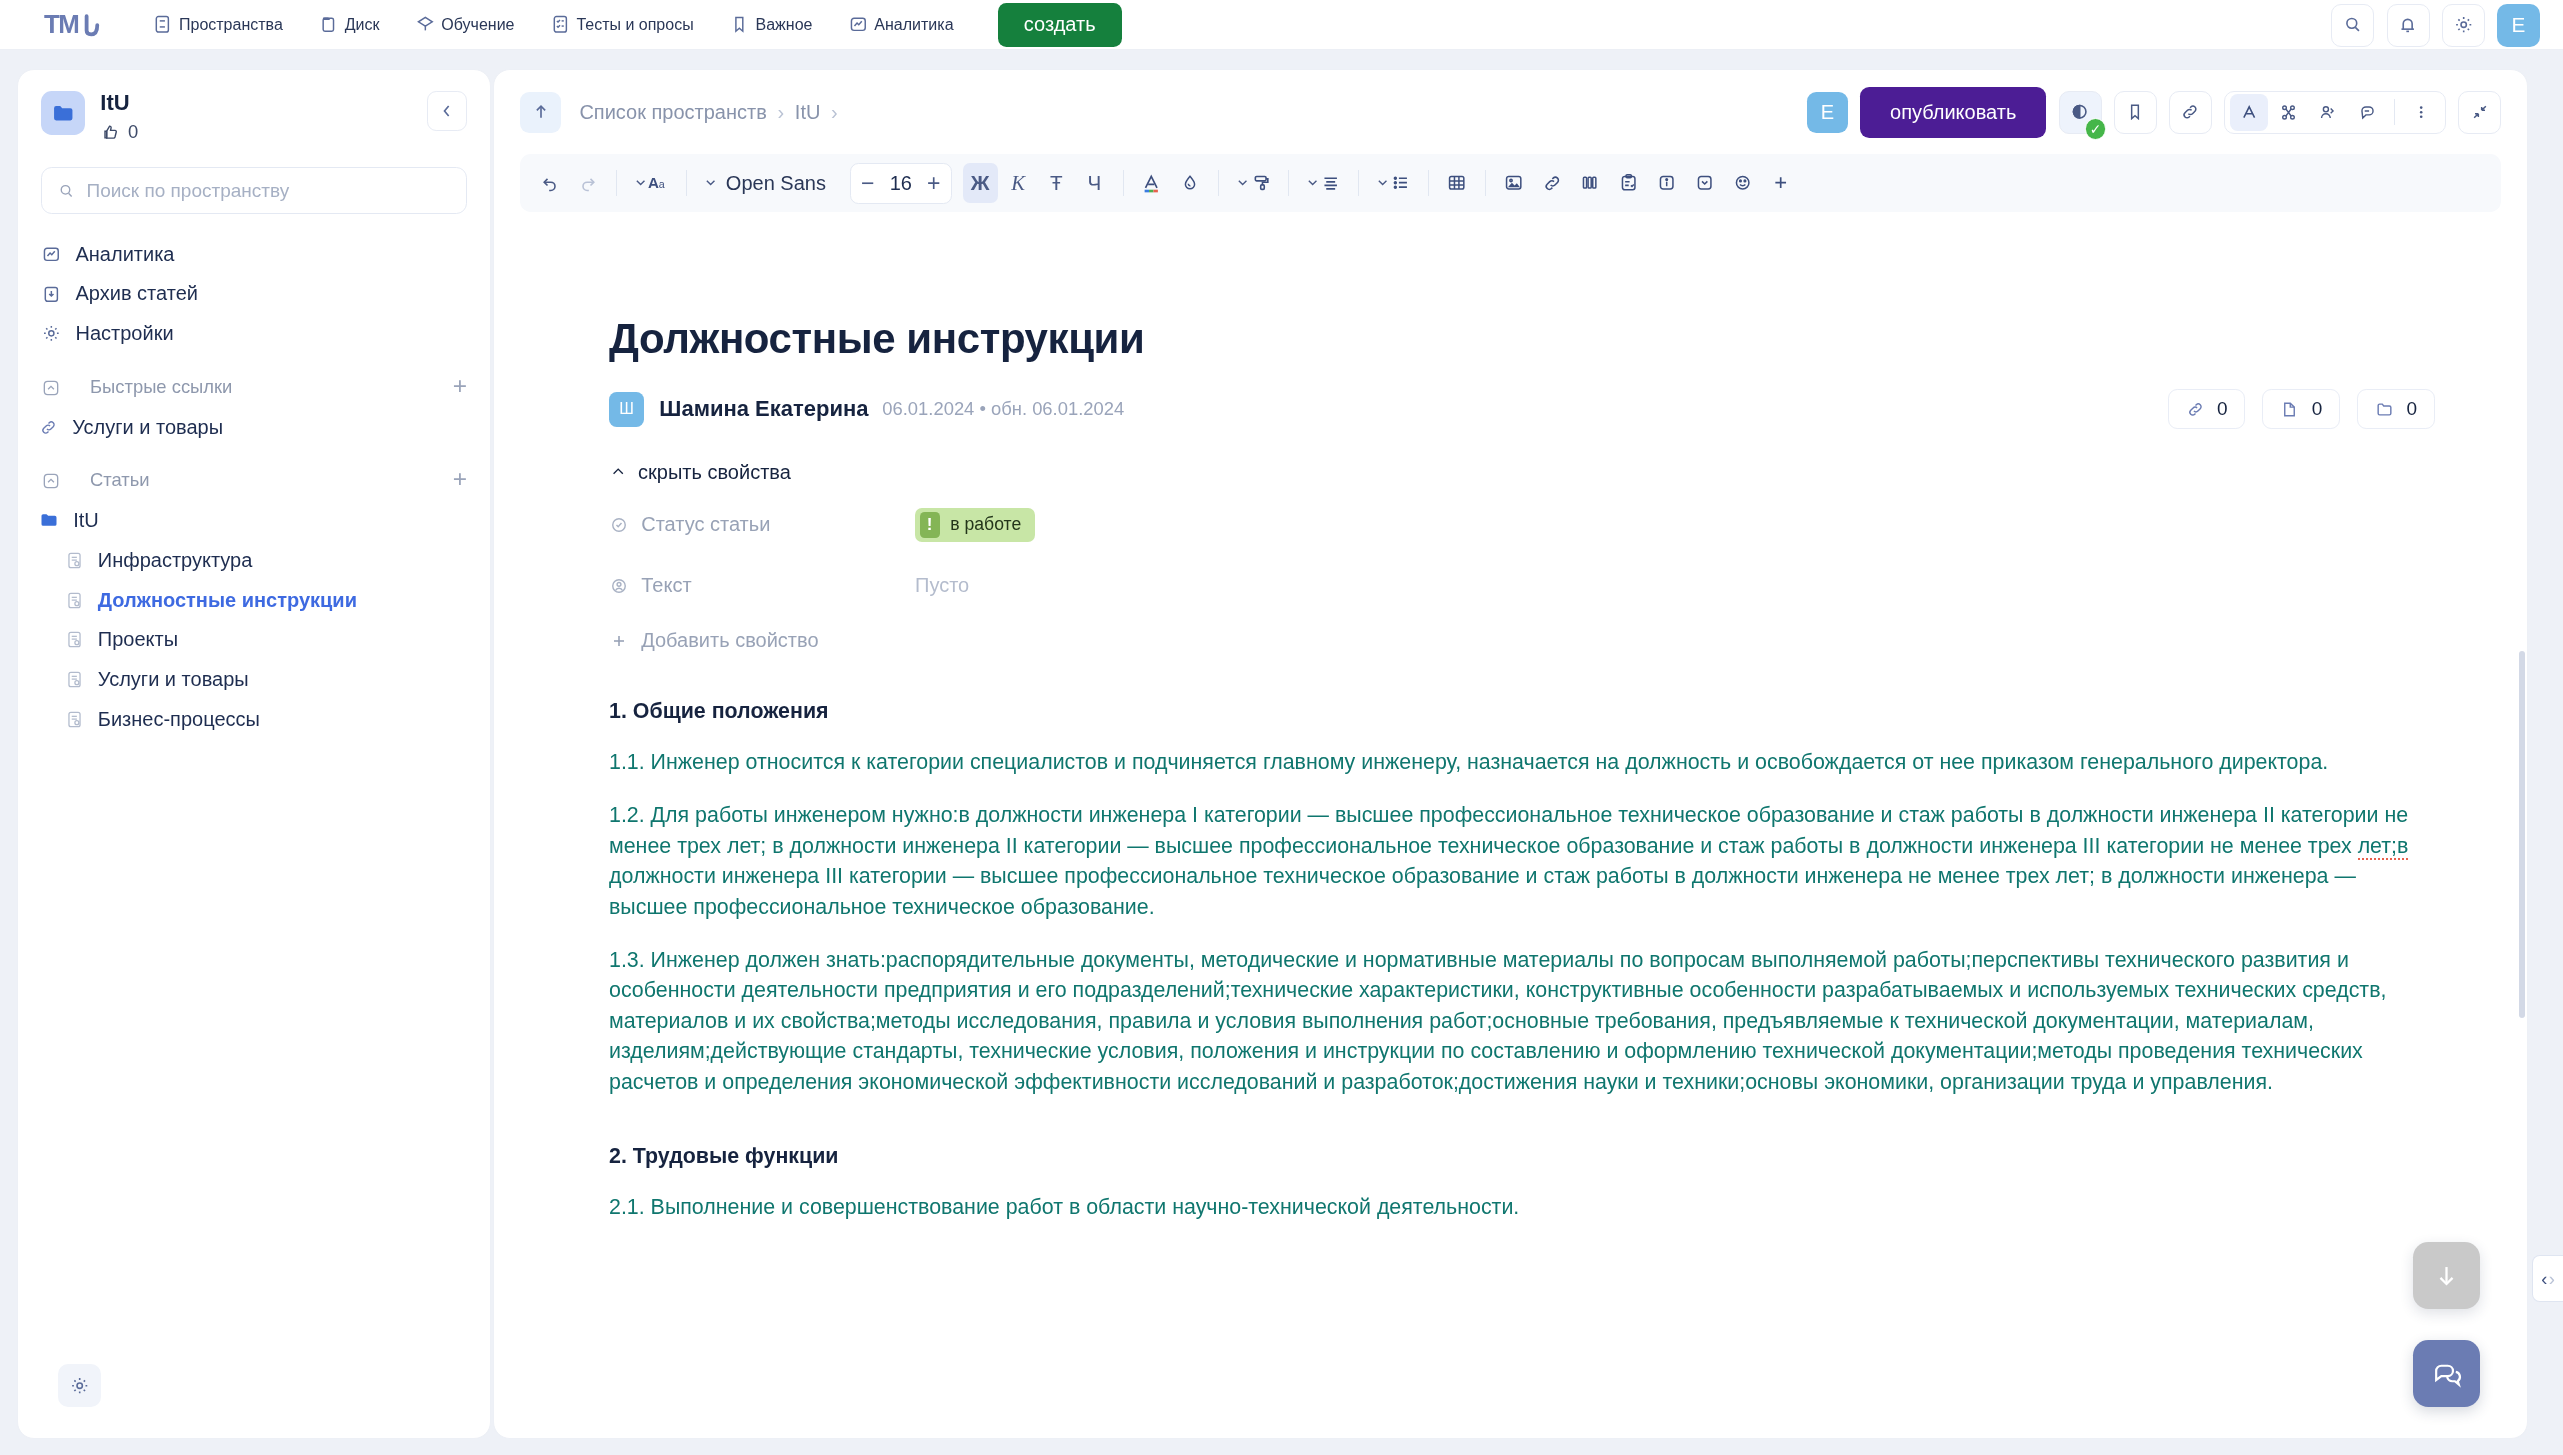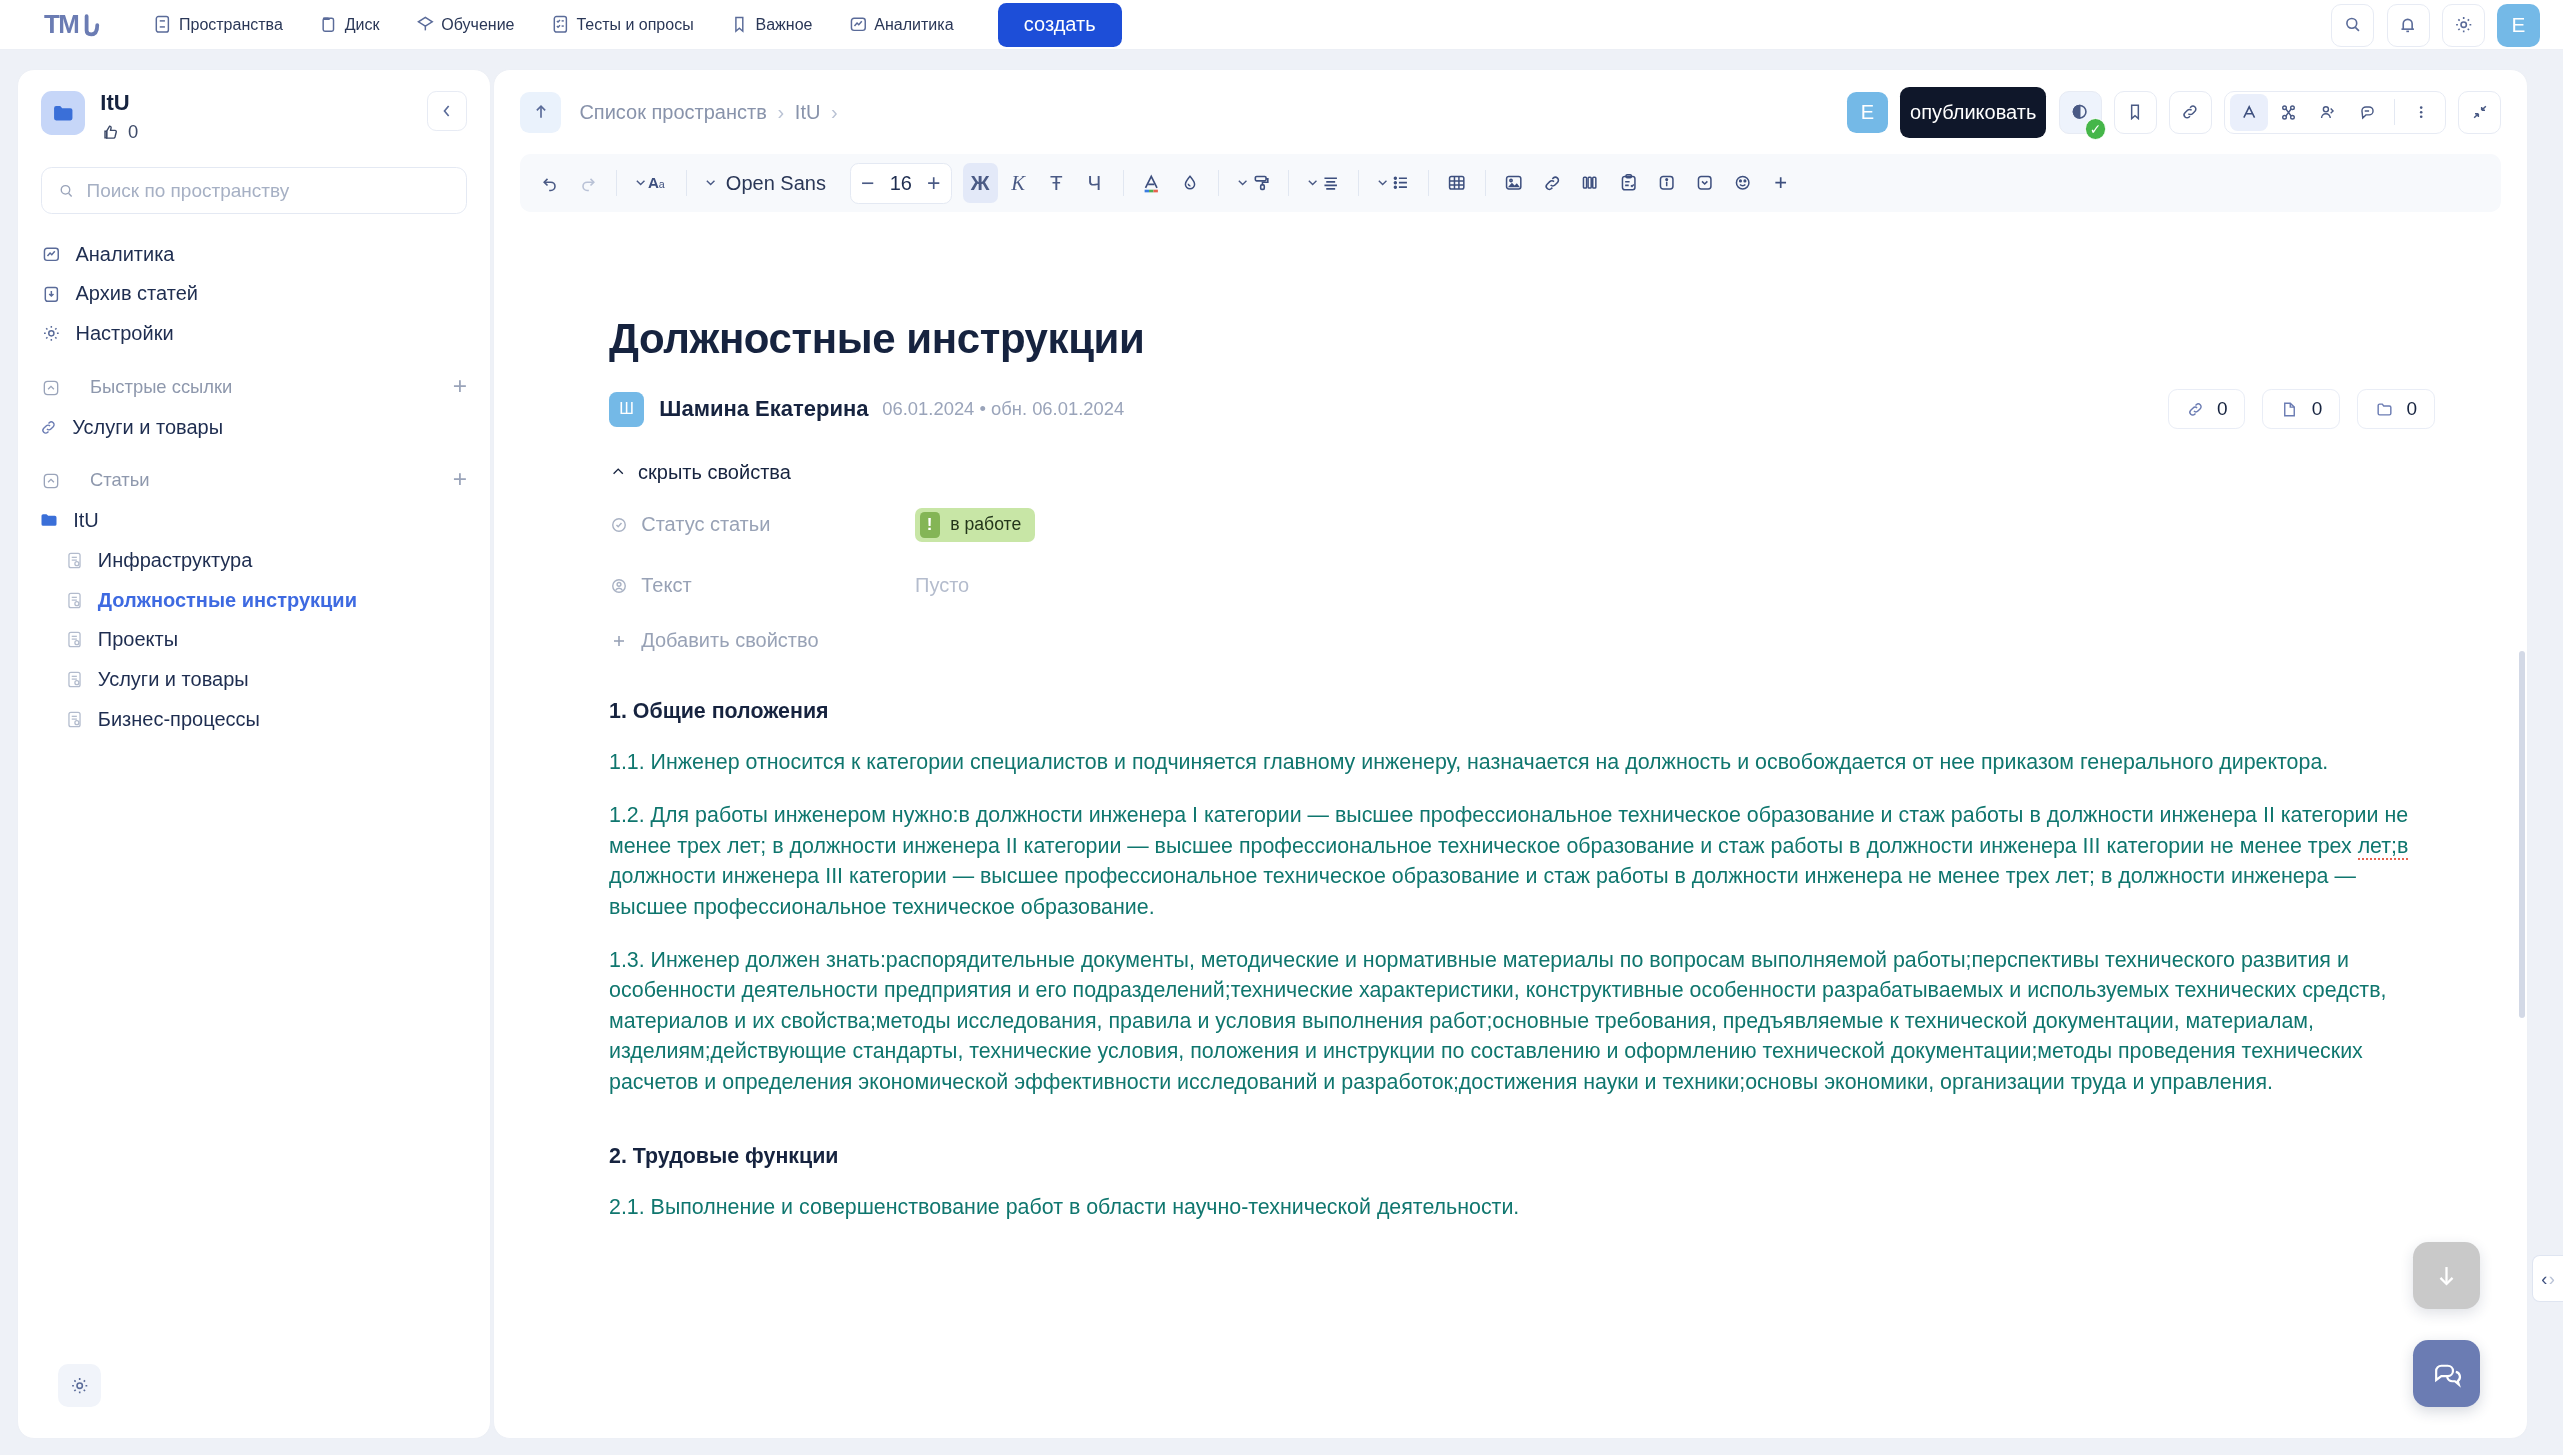--- a/index.html
+++ b/index.html
@@ -28,7 +28,7 @@
   }
   .nav-ico { width:20.7px; height:20.7px; display:block; flex:0 0 20.7px; }
   .create-btn {
-    margin-left:29px; background:#1d4ed8; color:#fff; border:none;
+    margin-left:29px; background:#15803d; color:#fff; border:none;
     border-radius:8.4px; height:44px; padding:0 26px; font-size:20px;
     cursor:pointer; font-family:inherit;
   }

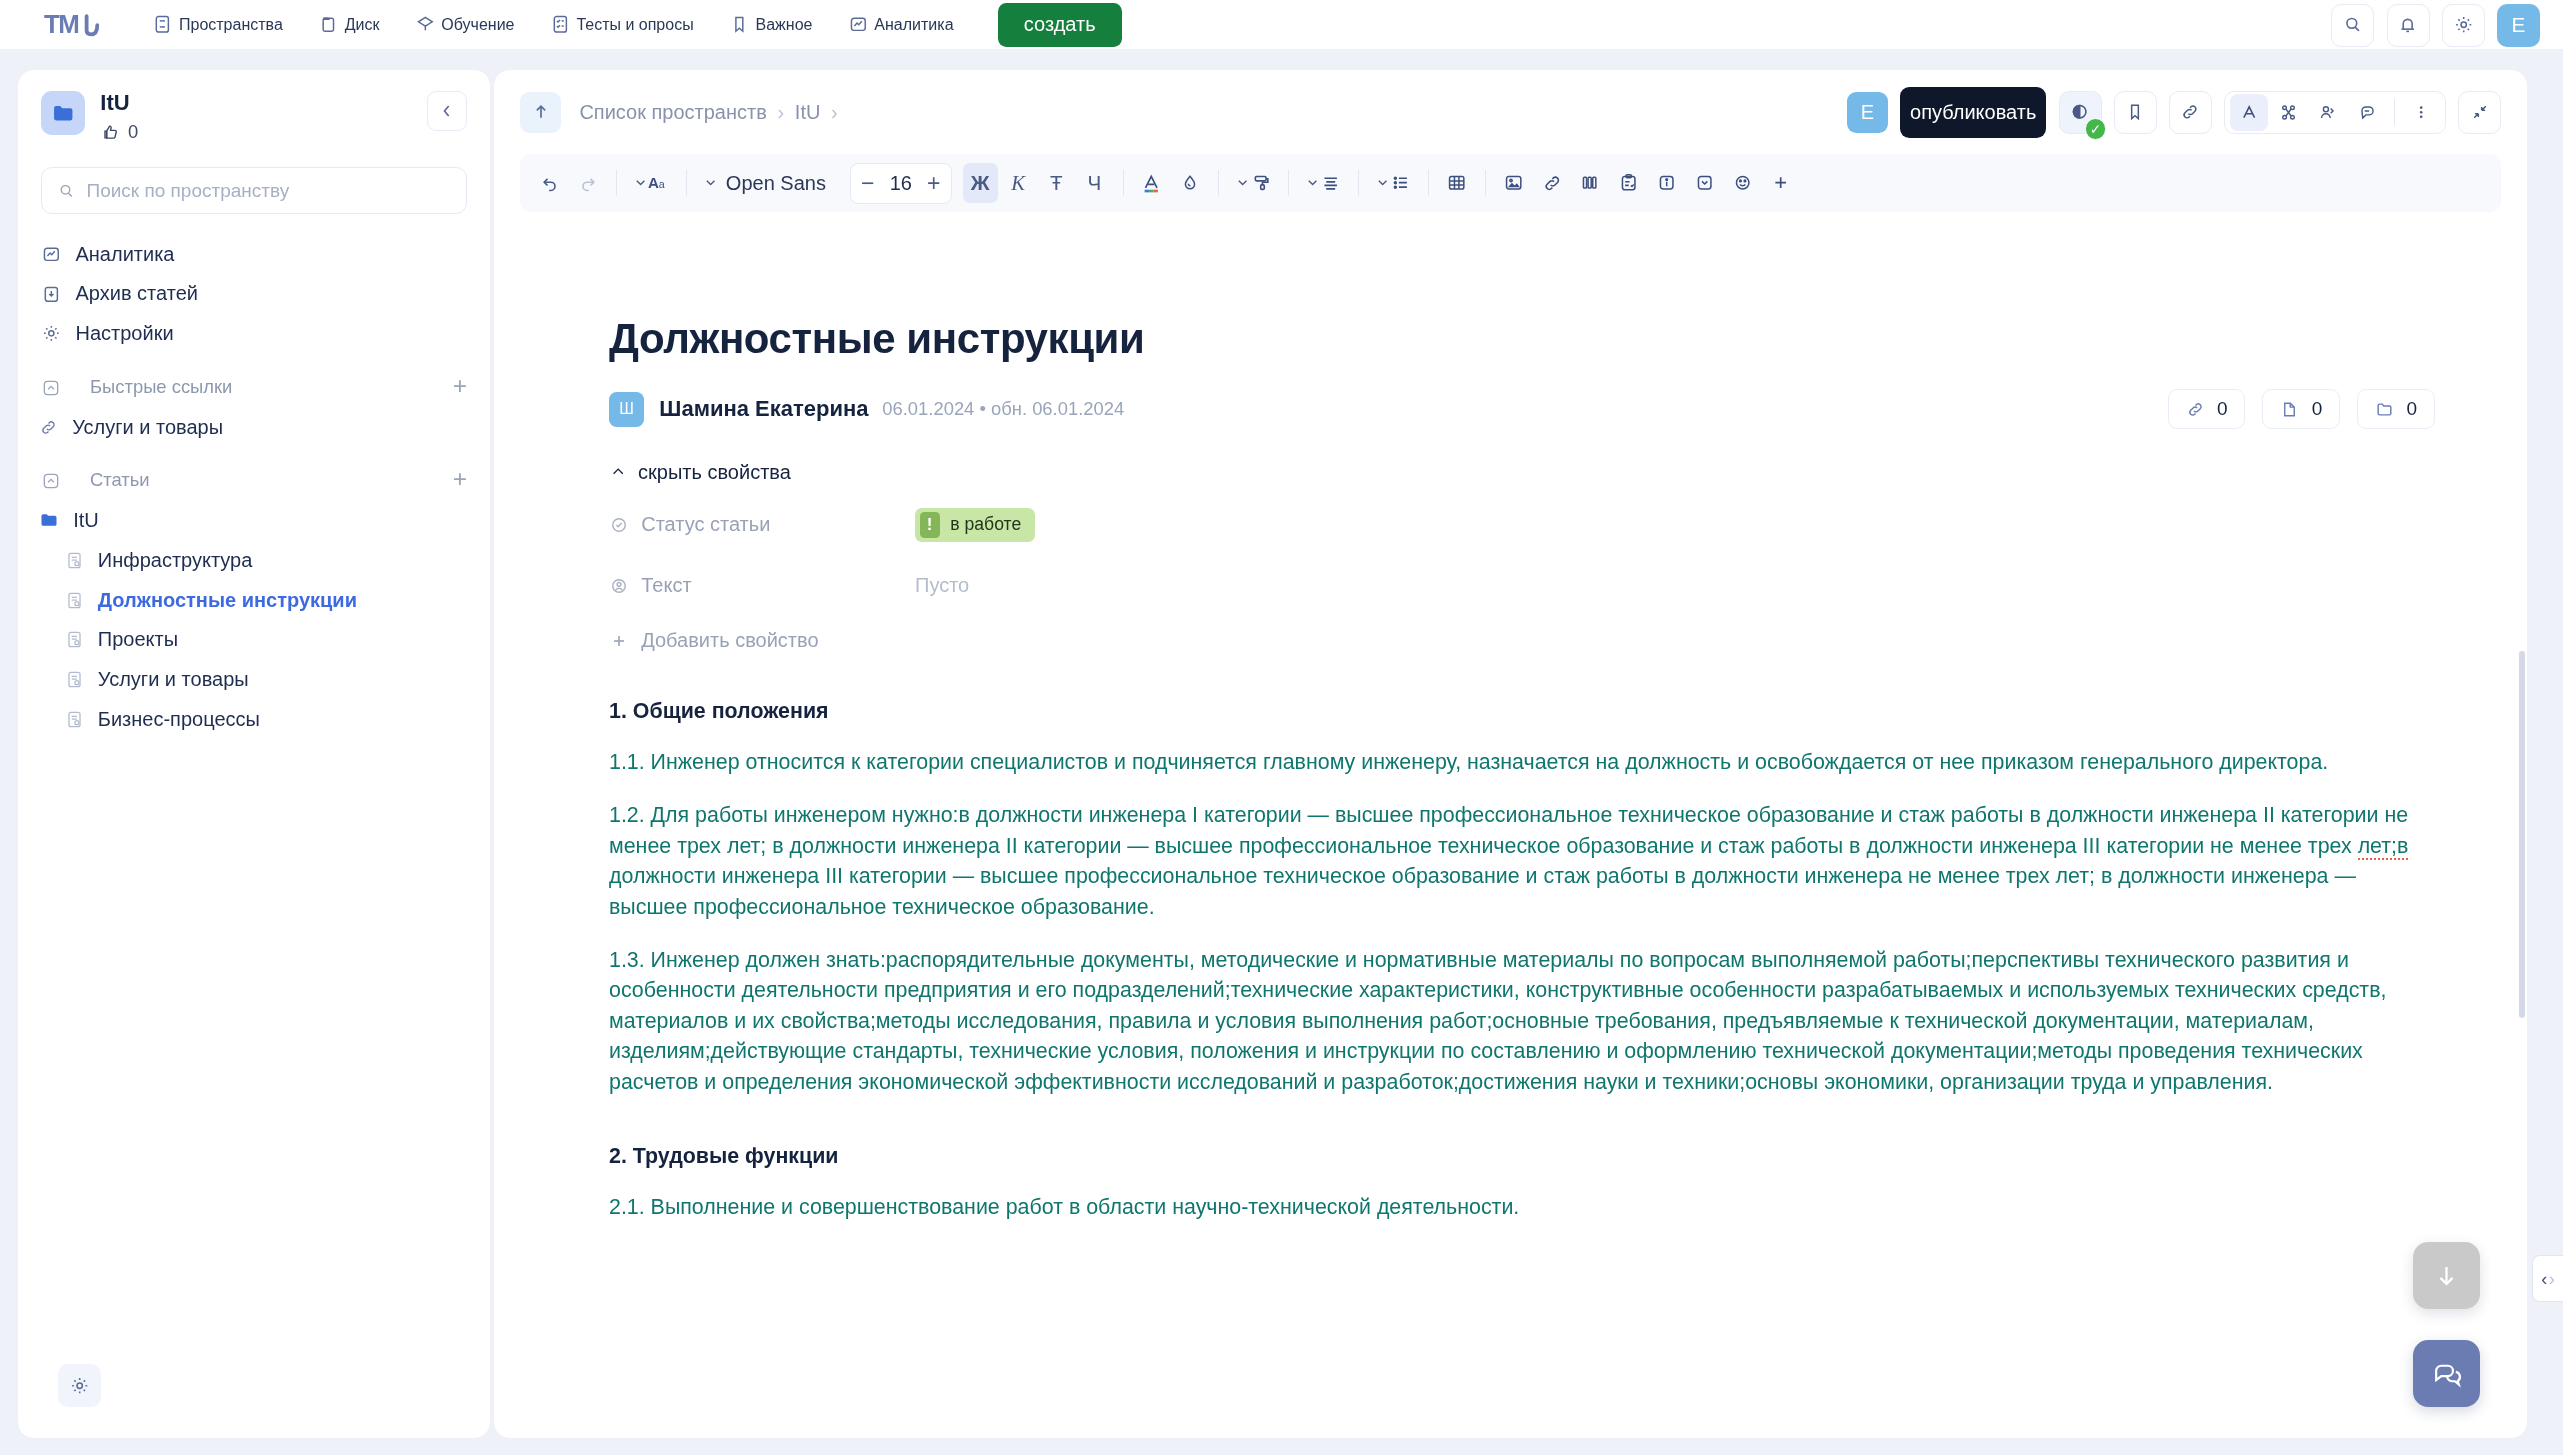--- a/index.html
+++ b/index.html
@@ -106,8 +106,8 @@
   .ava-sm { width:41px; height:41px; border-radius:9.2px; background:#74b9e7; color:#fff;
             display:flex; align-items:center; justify-content:center; font-size:20px; cursor:pointer; }
   .pub-btn {
-    background:#0f172a; color:#fff; border:none; border-radius:9.2px; height:51px;
-    padding:0 10px; font-size:20px; cursor:pointer; font-family:inherit;
+    background:#4c1d95; color:#fff; border:none; border-radius:9.2px; height:51px;
+    padding:0 30px; font-size:20px; cursor:pointer; font-family:inherit;
   }
   .eye-wrap { position:relative; }
   .eye-btn {

